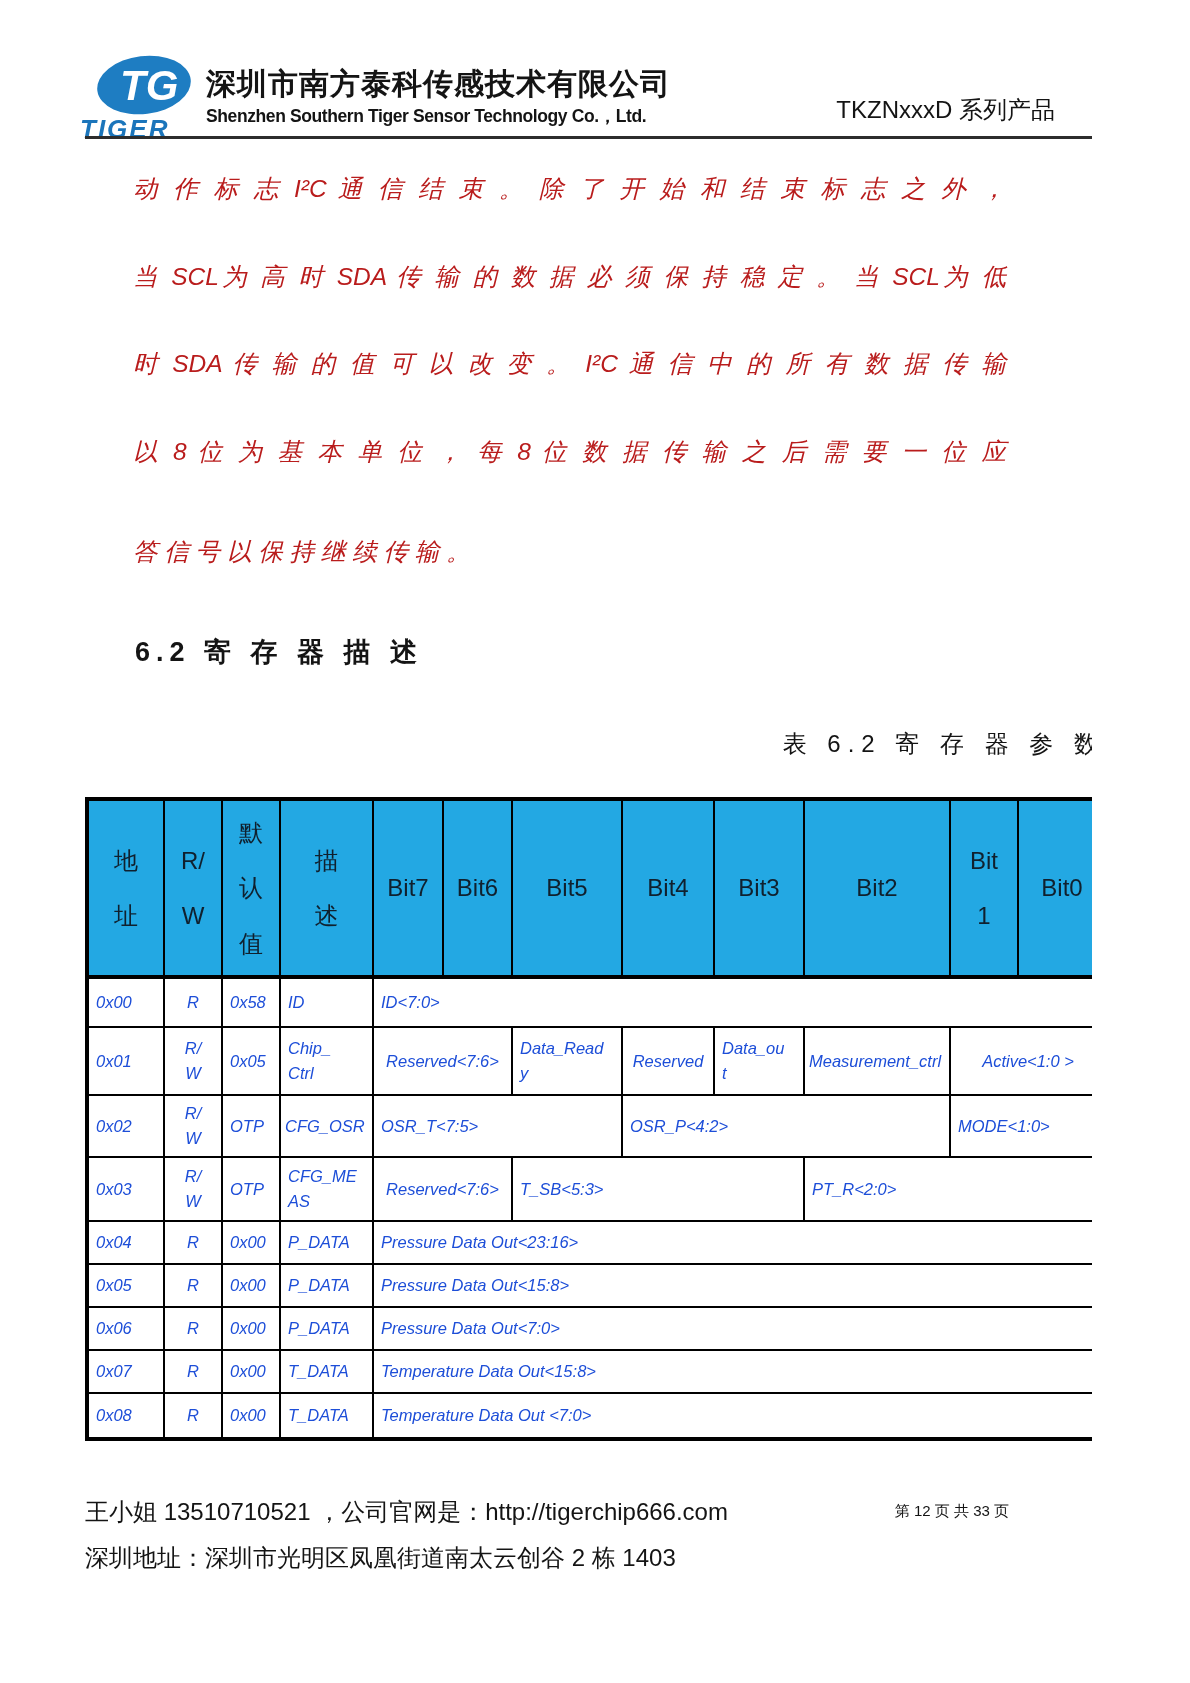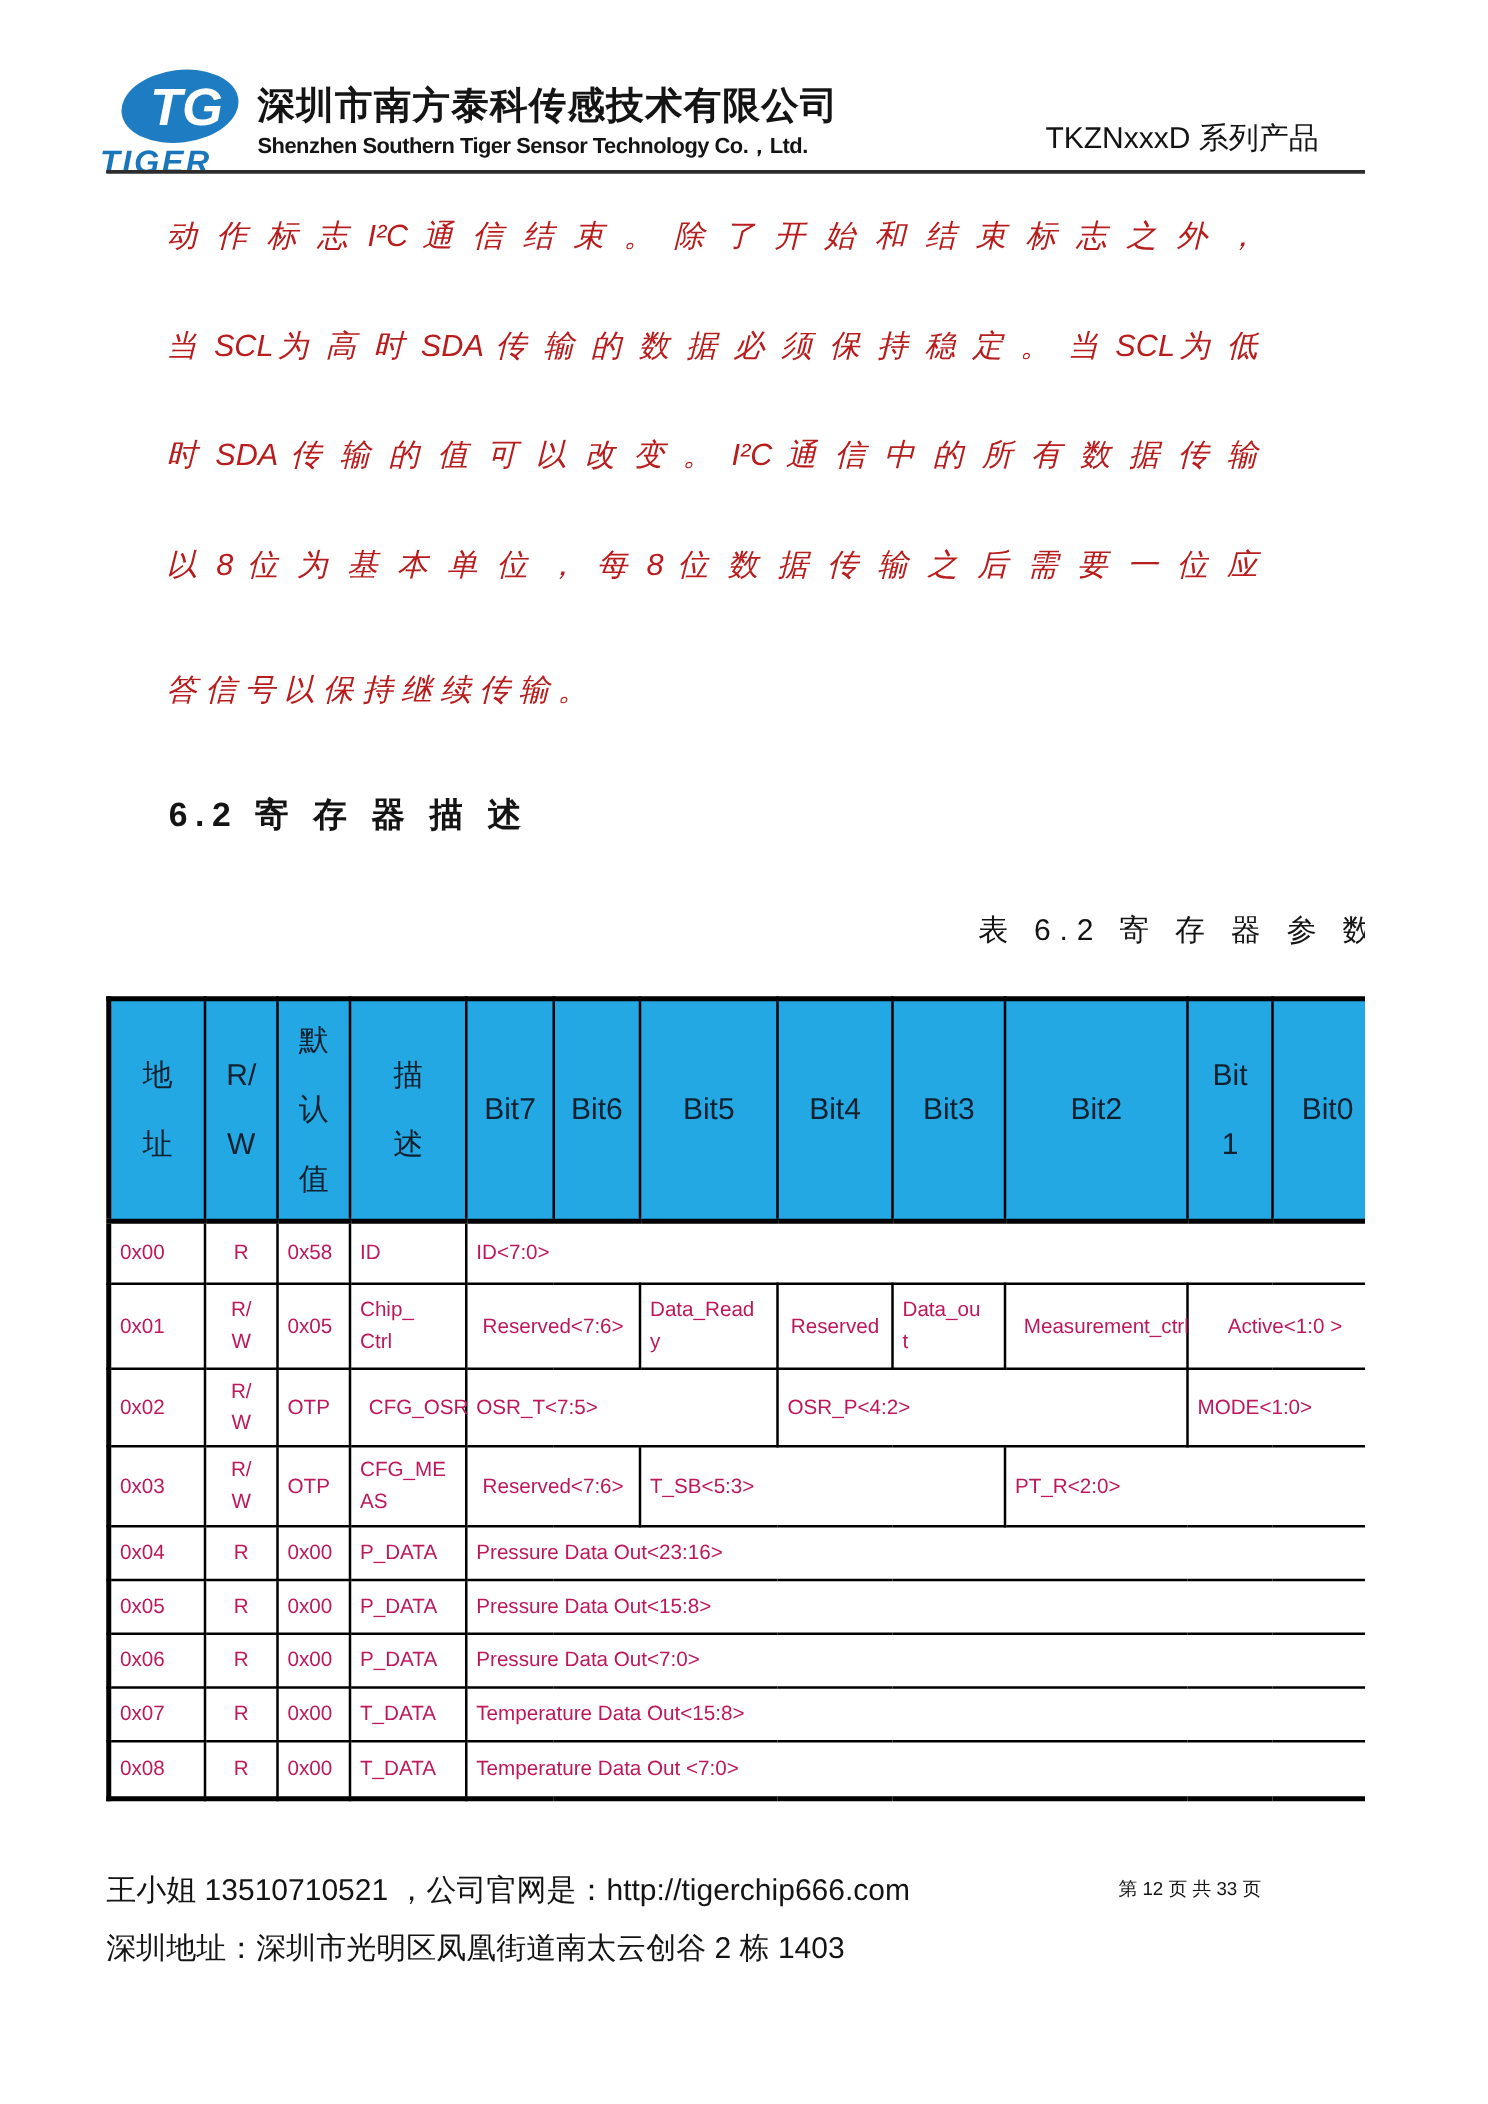--- a/index.html
+++ b/index.html
@@ -34,7 +34,7 @@
      font-size:24px;font-weight:400;text-align:center;vertical-align:middle;
      white-space:pre-line;line-height:2.3;color:#10202e;padding:0 2px;}
   td{border:2px solid #000;font-size:16.5px;padding:2px 7px;vertical-align:middle;
-     white-space:pre-line;line-height:1.5;color:#be185d;text-align:left;}
+     white-space:pre-line;line-height:1.5;color:#1d4ed8;text-align:left;font-style:italic;}
   td.center{text-align:center;padding:2px 2px;}
   td.nw{white-space:nowrap;padding:2px 14px;}
   thead tr{height:178px;}

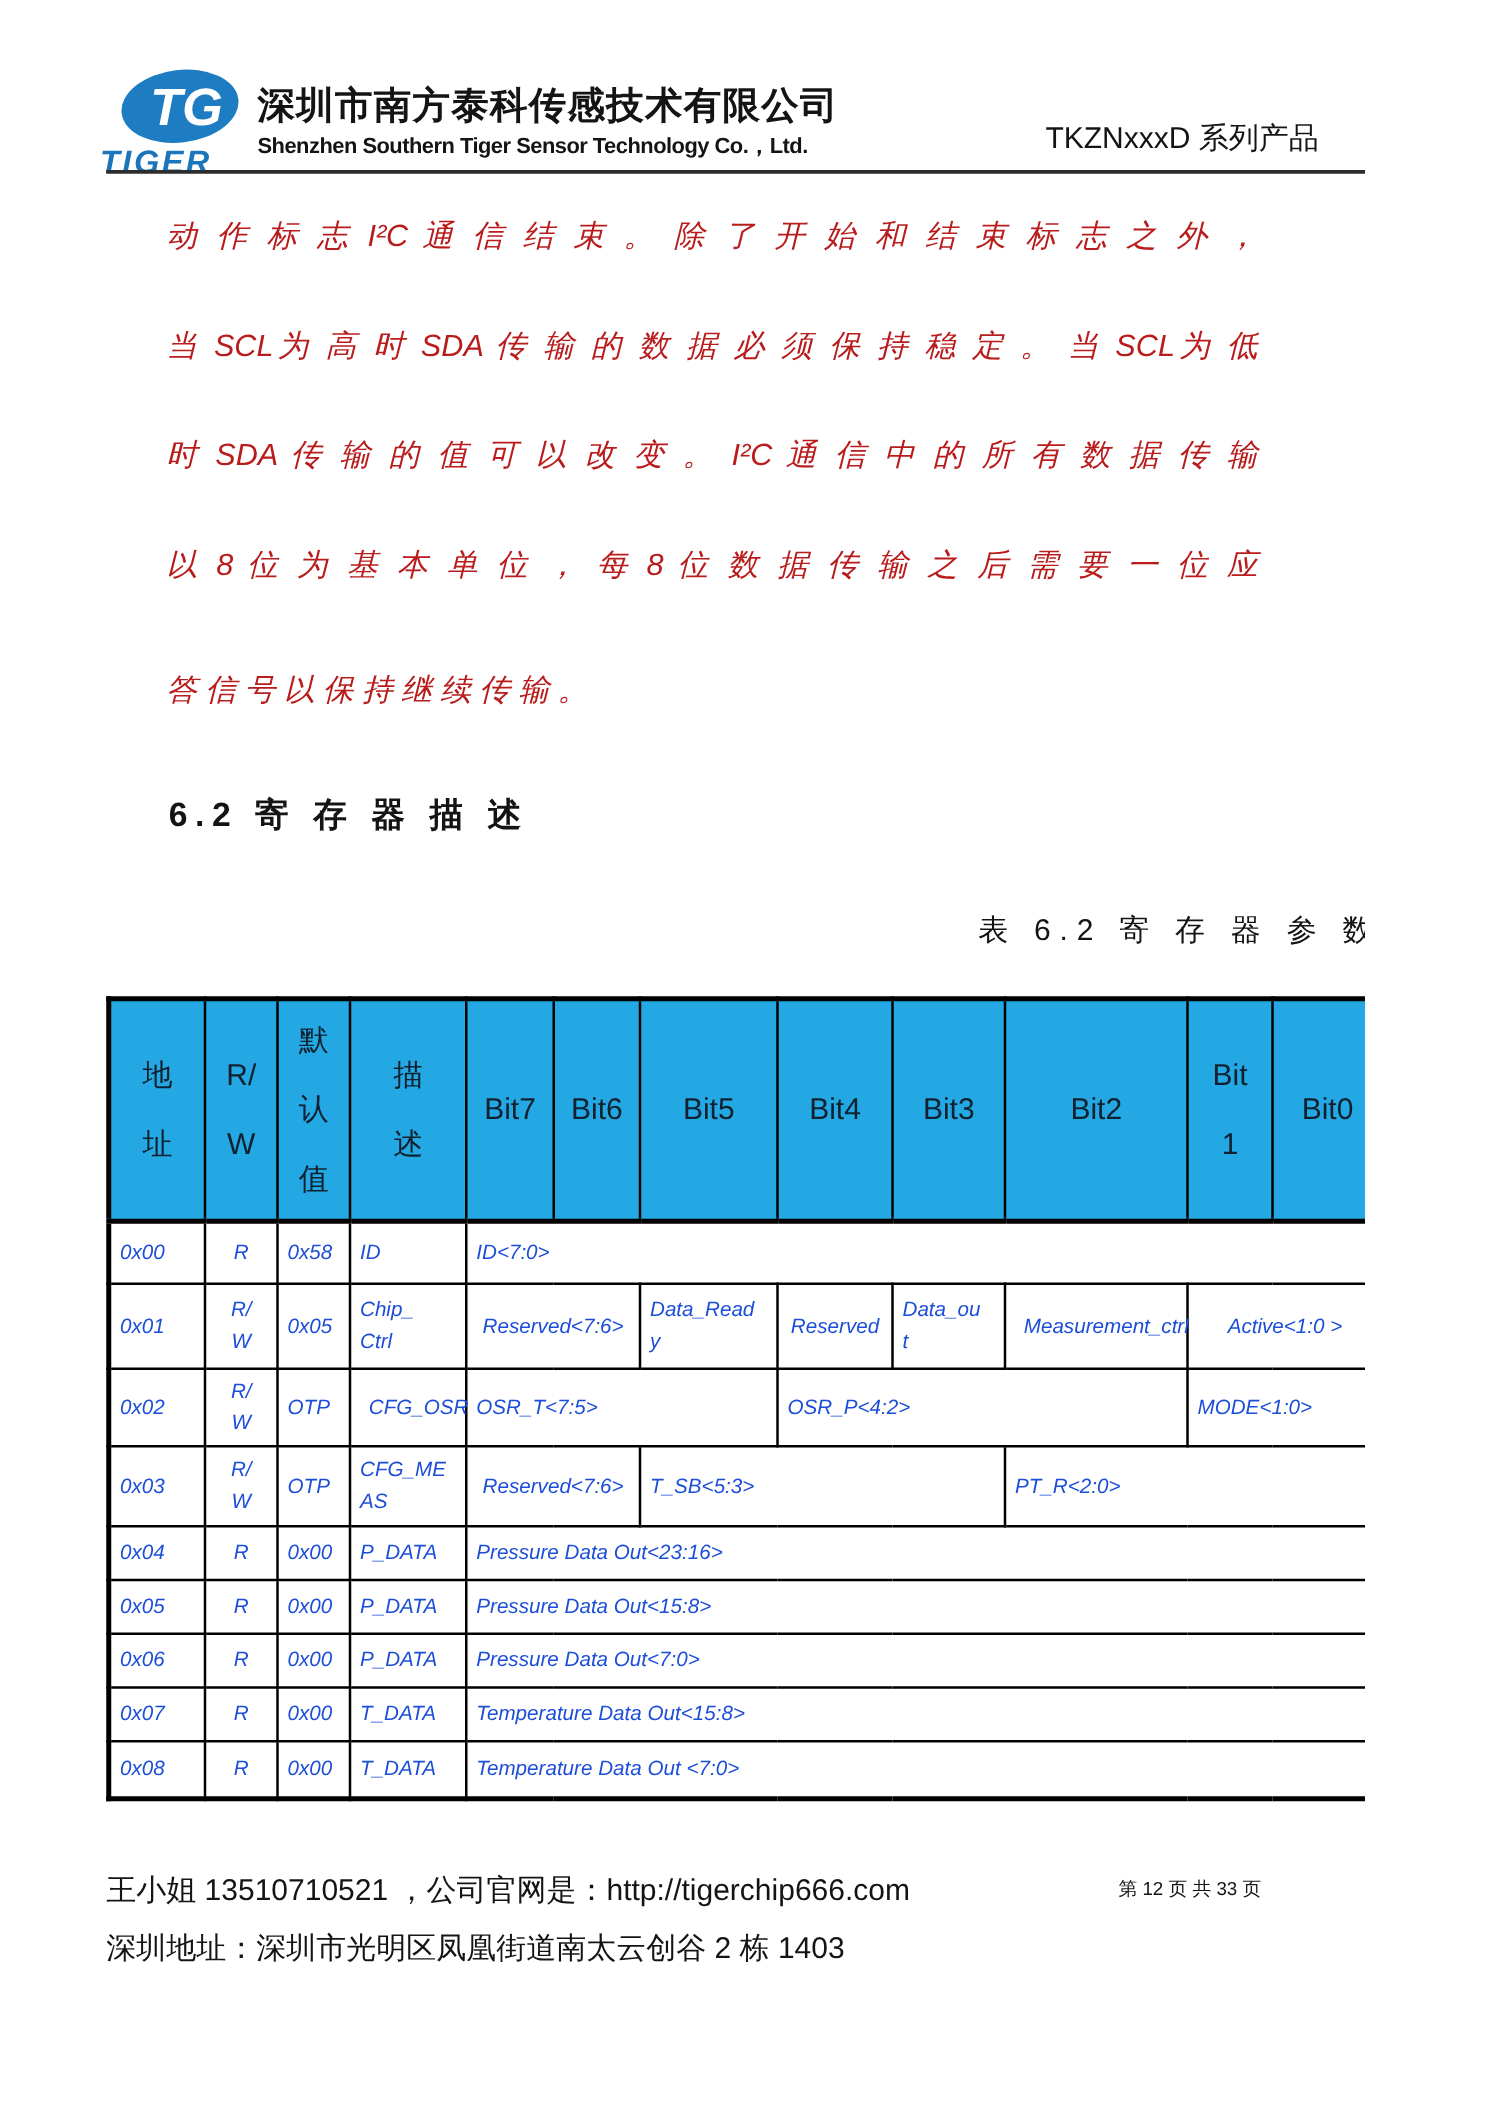--- a/index.html
+++ b/index.html
@@ -36,7 +36,7 @@
   td{border:2px solid #000;font-size:16.5px;padding:2px 7px;vertical-align:middle;
      white-space:pre-line;line-height:1.5;color:#1d4ed8;text-align:left;font-style:italic;}
   td.center{text-align:center;padding:2px 2px;}
-  td.nw{white-space:nowrap;padding:2px 14px;}
+  td.nw{white-space:nowrap;padding:2px 4px;}
   thead tr{height:178px;}
 
   

